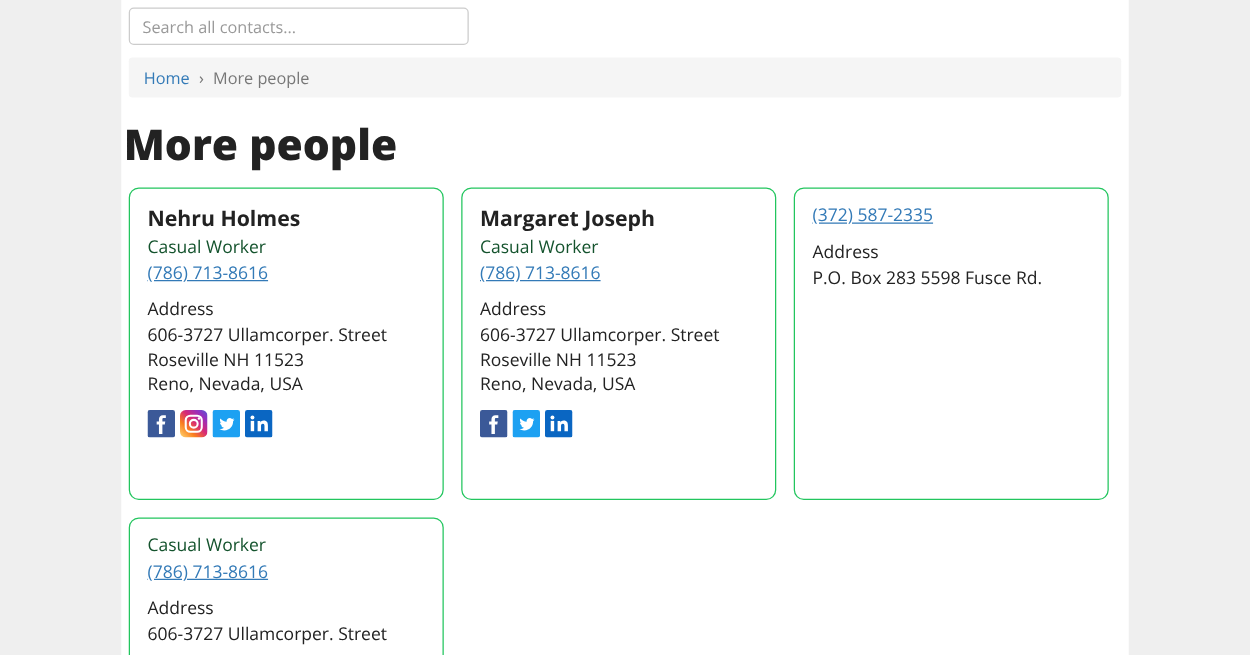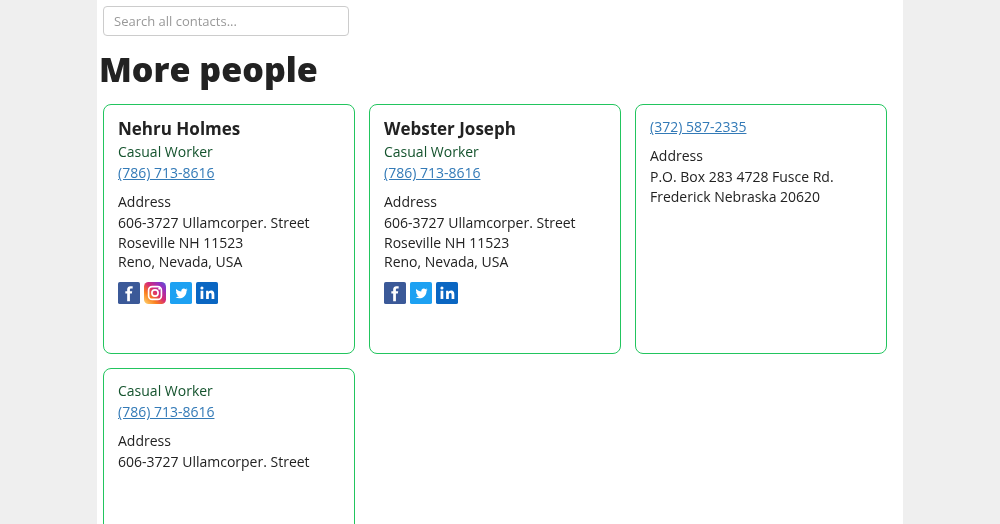--- a/index.html
+++ b/index.html
@@ -21,7 +21,7 @@
   }
   .search-input {
     margin-left: 6px;
-    width: 246px;
+    width: 272px;
     height: 30px;
     border: 1px solid #ccc;
     border-radius: 4px;

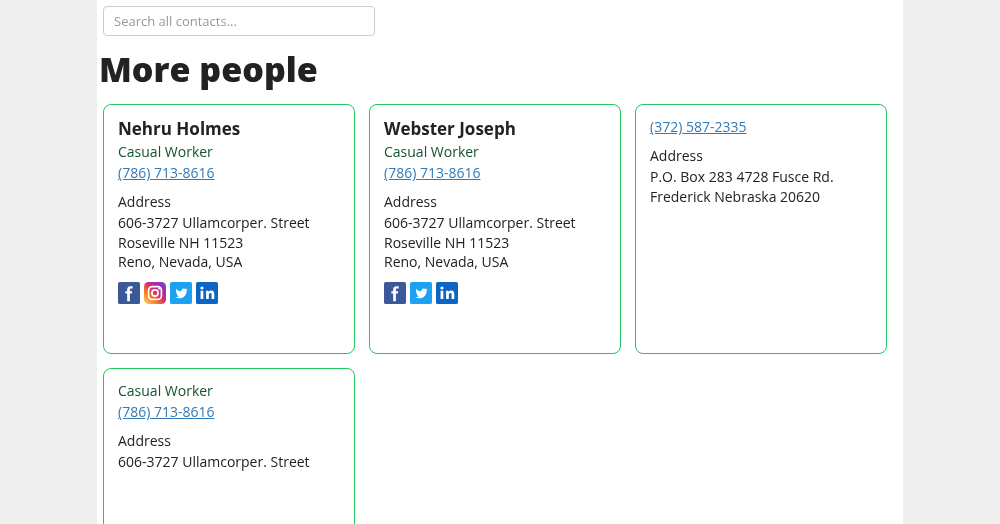--- a/index.html
+++ b/index.html
@@ -103,6 +103,11 @@
     <input class="search-input" type="text" placeholder="Search all contacts..." style="">
   </div>
 
+  <div class="breadcrumb">
+    <a href="#">Home</a>
+    <span class="sep">›</span>
+    <span class="active">More people</span>
+  </div>
 
   <h1 class="page-title">More people</h1>
 

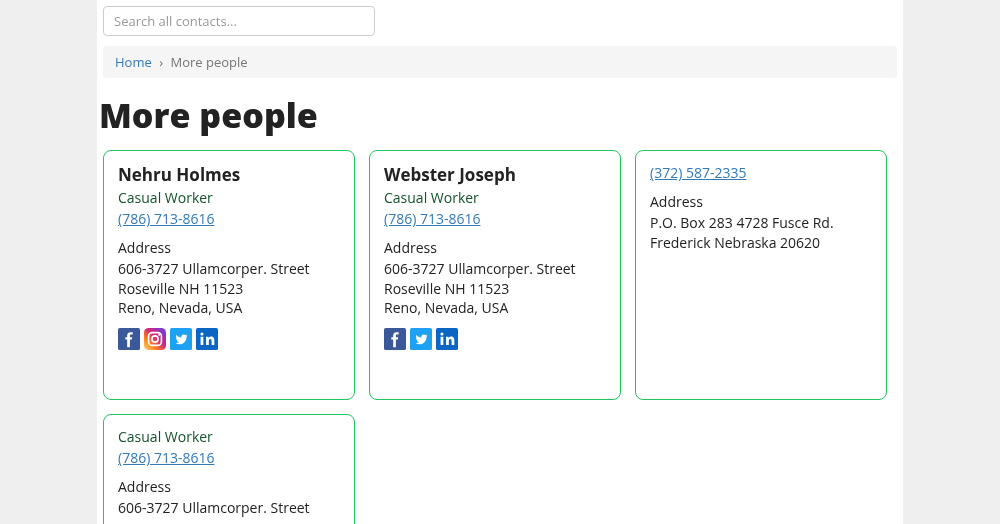--- a/index.html
+++ b/index.html
@@ -143,7 +143,7 @@
             <path fill="#fff" d="M10.5 9.5h2.9v1.3c.4-.8 1.4-1.6 2.9-1.6 3.1 0 3.7 2 3.7 4.6v4.7h-3v-4.2c0-1 0-2.3-1.4-2.3s-1.6 1.1-1.6 2.2v4.3h-3v-9z"></path>
           </svg>
         </div></div>
-      <div class="card"><div class="card-name">Webster Joseph</div><div class="card-role">Casual Worker</div><a href="#" class="card-phone">(786) 713-8616</a><div class="addr-label">Address</div><div class="addr-line">606-3727 Ullamcorper. Street</div><div class="addr-line">Roseville NH 11523</div><div class="addr-line">Reno, Nevada, USA</div><div class="socials">
+      <div class="card"><div class="card-name">Margaret Joseph</div><div class="card-role">Casual Worker</div><a href="#" class="card-phone">(786) 713-8616</a><div class="addr-label">Address</div><div class="addr-line">606-3727 Ullamcorper. Street</div><div class="addr-line">Roseville NH 11523</div><div class="addr-line">Reno, Nevada, USA</div><div class="socials">
           <svg viewBox="0 0 24 24">
             <rect width="24" height="24" rx="2" fill="#3b5998"></rect>
             <path fill="#fff" d="M15.5 7H14c-.6 0-1 .4-1 1v2h2.5l-.4 2.6H13V21h-3v-8.4H8V10h2V8c0-2 1.2-3.5 3.5-3.5H16V7z"></path>

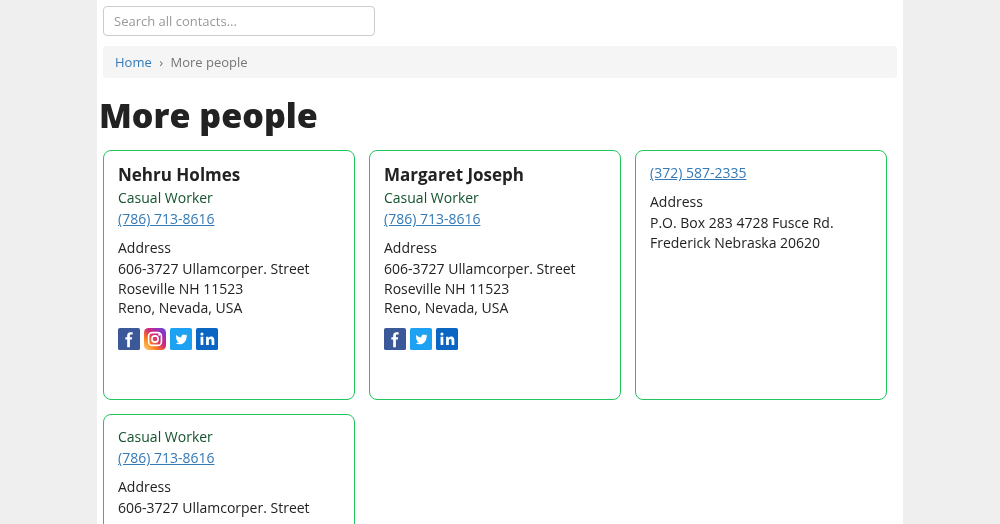--- a/index.html
+++ b/index.html
@@ -159,7 +159,7 @@
             <path fill="#fff" d="M10.5 9.5h2.9v1.3c.4-.8 1.4-1.6 2.9-1.6 3.1 0 3.7 2 3.7 4.6v4.7h-3v-4.2c0-1 0-2.3-1.4-2.3s-1.6 1.1-1.6 2.2v4.3h-3v-9z"></path>
           </svg>
         </div></div>
-      <div class="card"><a href="#" class="card-phone">(372) 587-2335</a><div class="addr-label">Address</div><div class="addr-line">P.O. Box 283 4728 Fusce Rd.</div><div class="addr-line">Frederick Nebraska 20620</div></div>
+      <div class="card"><a href="#" class="card-phone">(372) 587-2335</a><div class="addr-label">Address</div><div class="addr-line">P.O. Box 283 5598 Fusce Rd.</div><div class="addr-line">Frederick Nebraska 20620</div></div>
       <div class="card"><div class="card-role">Casual Worker</div><a href="#" class="card-phone">(786) 713-8616</a><div class="addr-label">Address</div><div class="addr-line">606-3727 Ullamcorper. Street</div></div>
     </div>
 

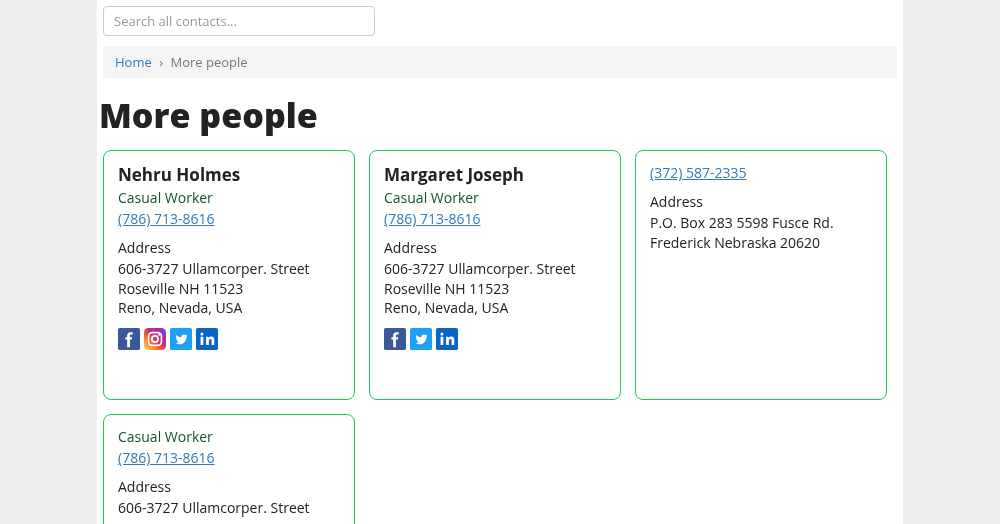--- a/index.html
+++ b/index.html
@@ -159,7 +159,7 @@
             <path fill="#fff" d="M10.5 9.5h2.9v1.3c.4-.8 1.4-1.6 2.9-1.6 3.1 0 3.7 2 3.7 4.6v4.7h-3v-4.2c0-1 0-2.3-1.4-2.3s-1.6 1.1-1.6 2.2v4.3h-3v-9z"></path>
           </svg>
         </div></div>
-      <div class="card"><a href="#" class="card-phone">(372) 587-2335</a><div class="addr-label">Address</div><div class="addr-line">P.O. Box 283 5598 Fusce Rd.</div><div class="addr-line">Frederick Nebraska 20620</div></div>
+      <div class="card"><a href="#" class="card-phone">(372) 587-2335</a><div class="addr-label">Address</div><div class="addr-line">P.O. Box 283 5598 Fusce Rd.</div></div>
       <div class="card"><div class="card-role">Casual Worker</div><a href="#" class="card-phone">(786) 713-8616</a><div class="addr-label">Address</div><div class="addr-line">606-3727 Ullamcorper. Street</div></div>
     </div>
 

